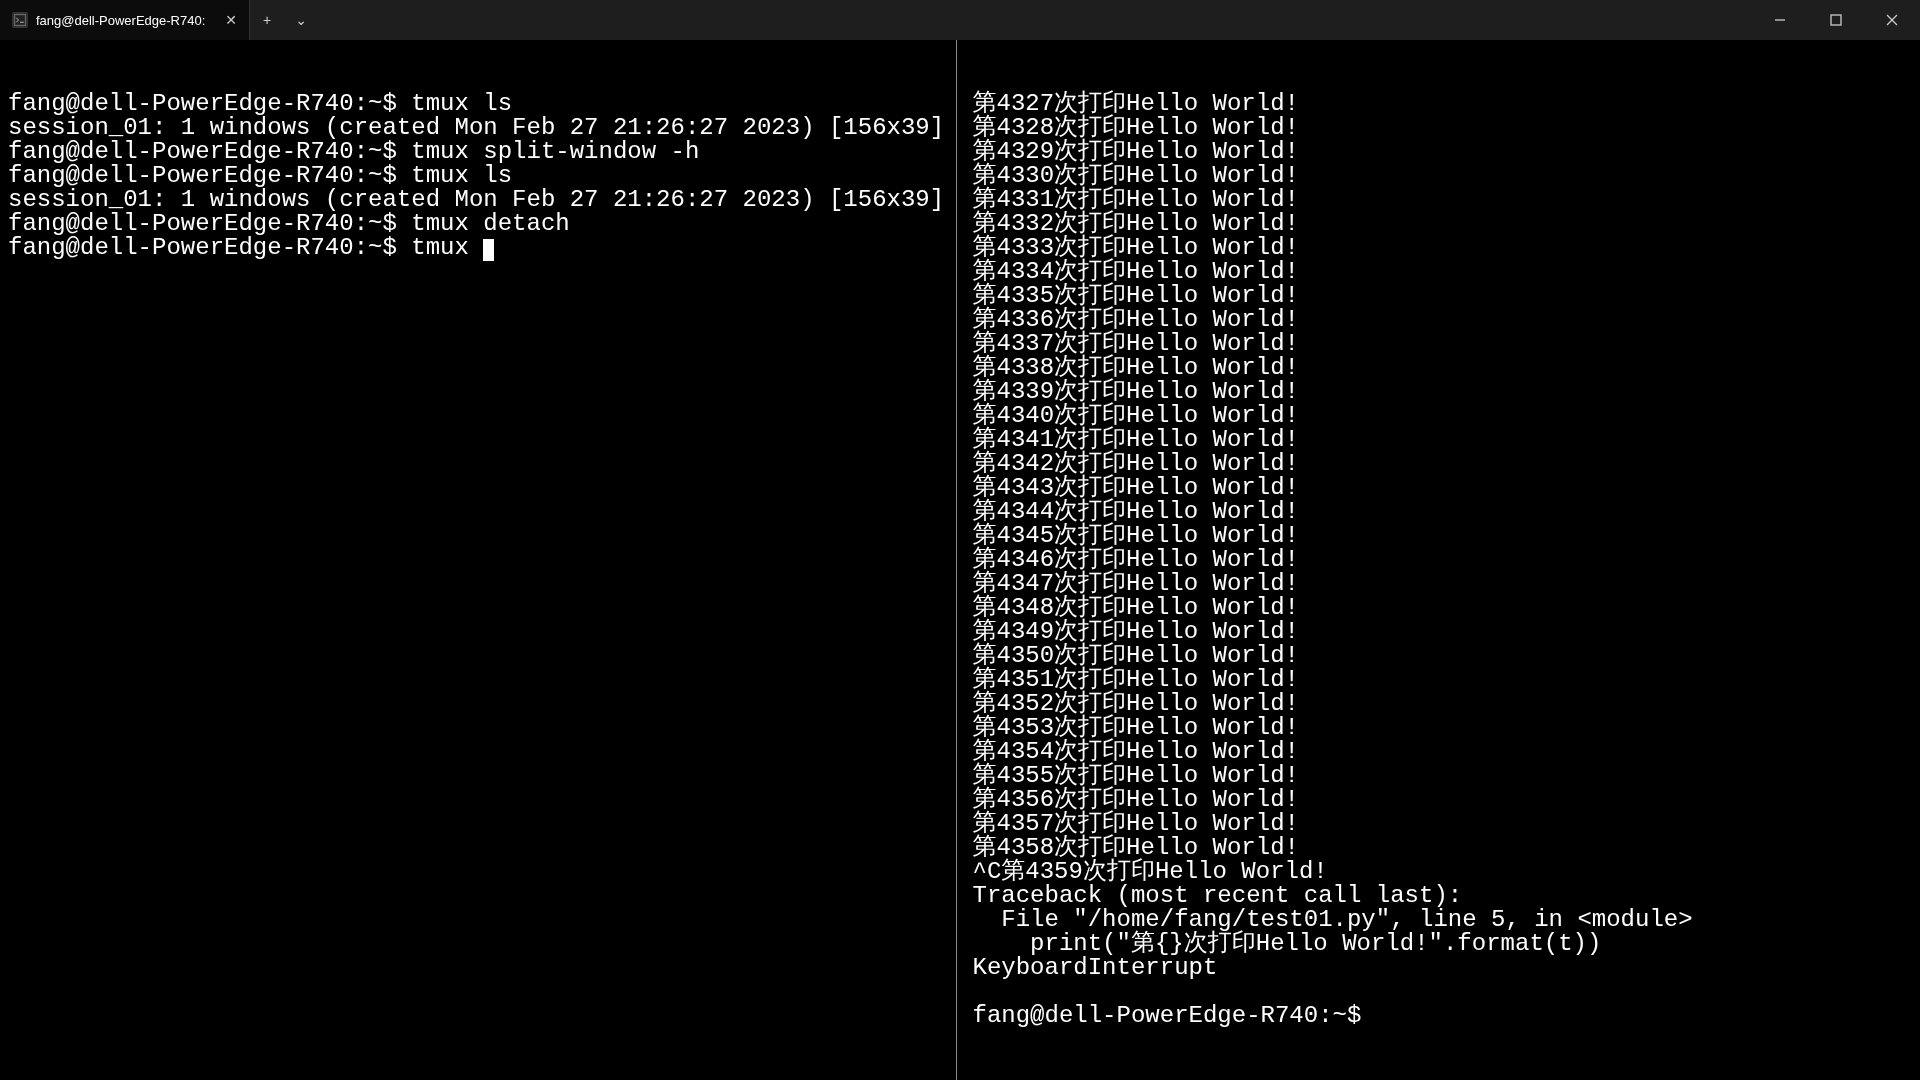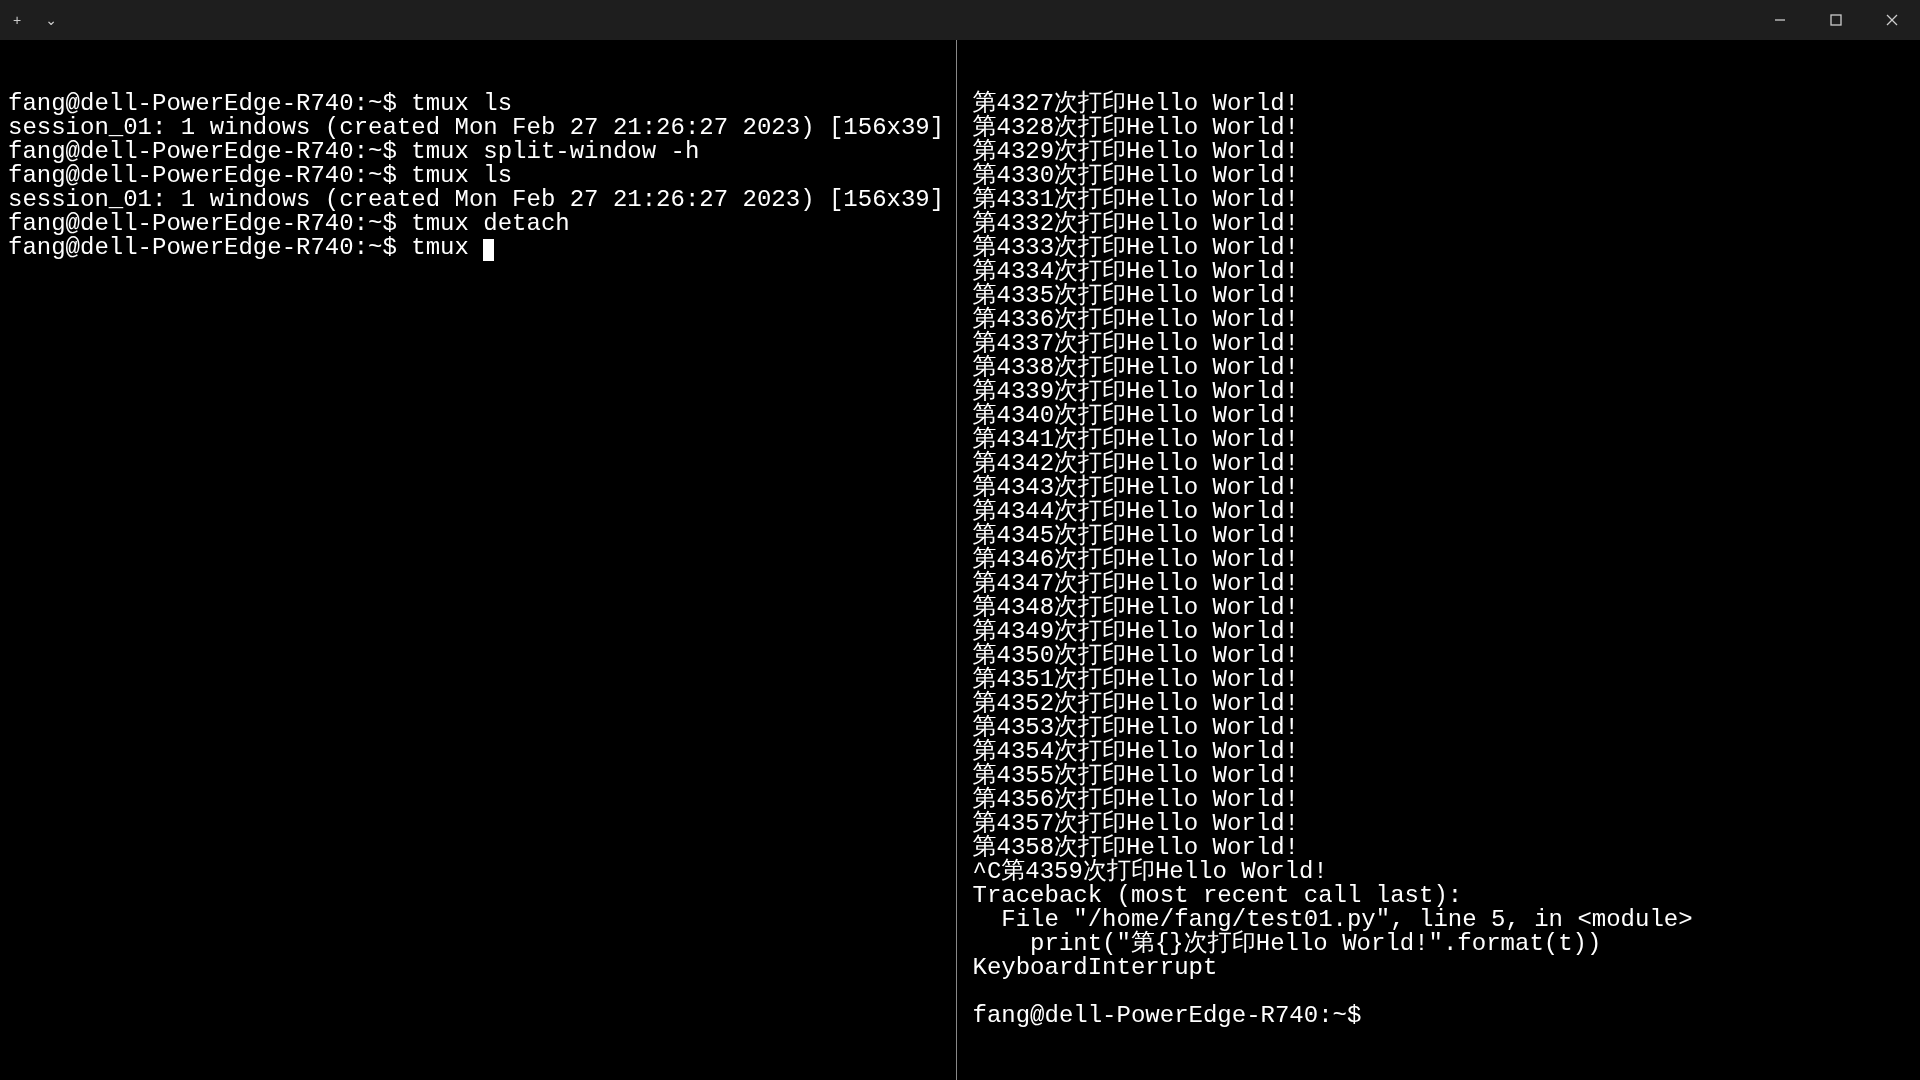--- a/index.html
+++ b/index.html
@@ -34,6 +34,16 @@
 <div class="window">
 
   <div class="titlebar">
+    <div class="tab">
+      <span class="tab-icon">
+        <svg width="12" height="12" viewBox="0 0 16 16">
+            <rect x="1" y="1" width="14" height="14" fill="#222" stroke="#888"></rect>
+            <path d="M3 5l3 3-3 3M8 11h5" stroke="#ccc" stroke-width="1.2" fill="none"></path>
+          </svg>
+      </span>
+      <span class="tab-title">fang@dell-PowerEdge-R740:</span>
+      <span class="tab-close">✕</span>
+    </div>
     <div class="tb-btn">
         <span>+</span>
       </div>

